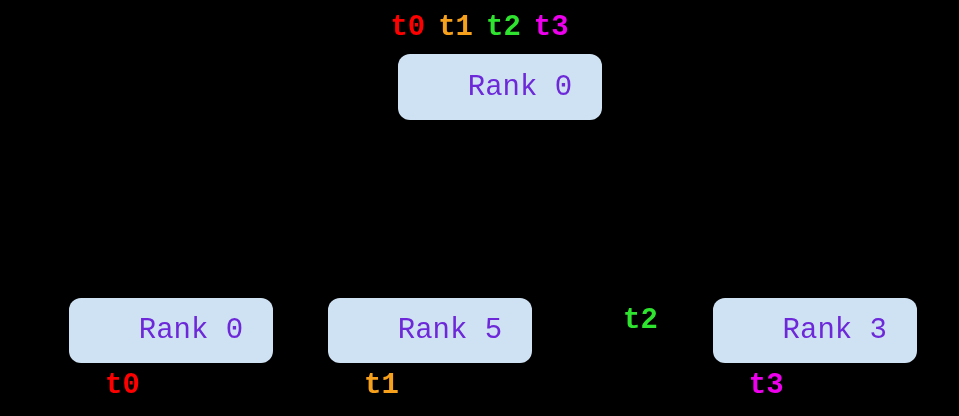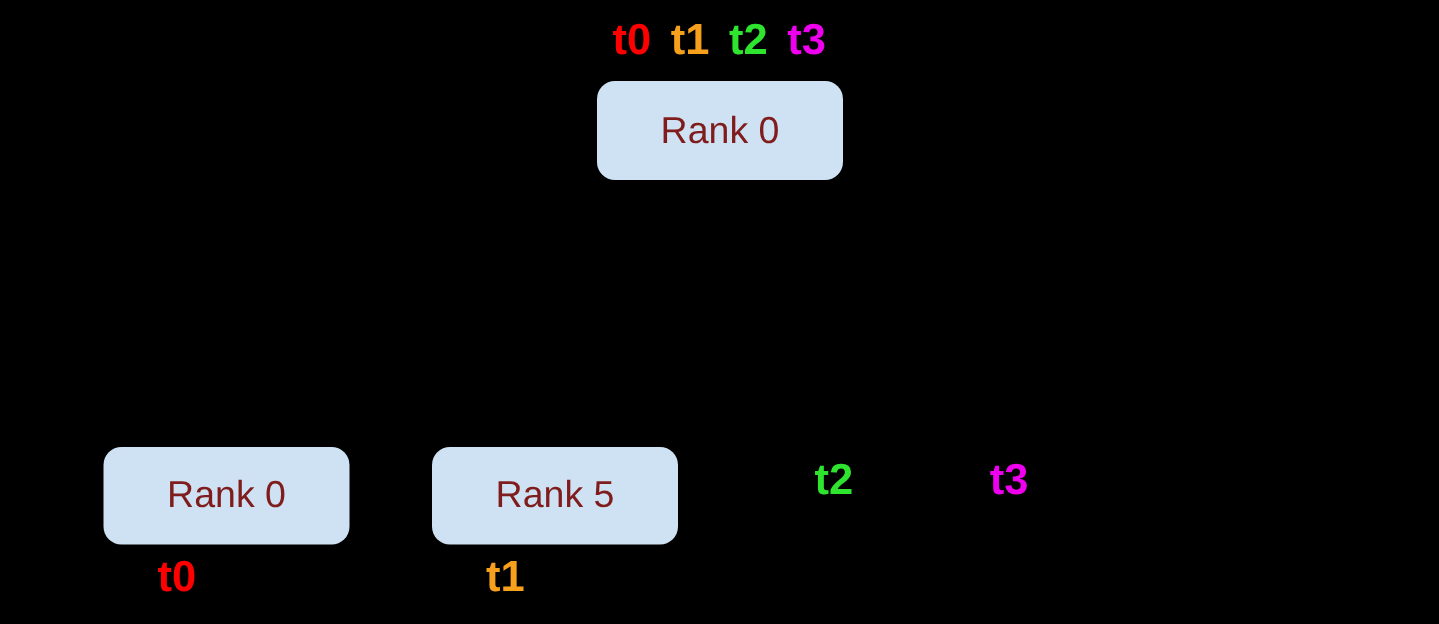--- a/index.html
+++ b/index.html
@@ -12,7 +12,7 @@
     width: 959px;
     height: 416px;
     background: #000000;
-    font-family: Liberation Sans, sans-serif;
+    font-family: Liberation Mono, monospace;
     overflow: hidden;
   }
   .top-threads {

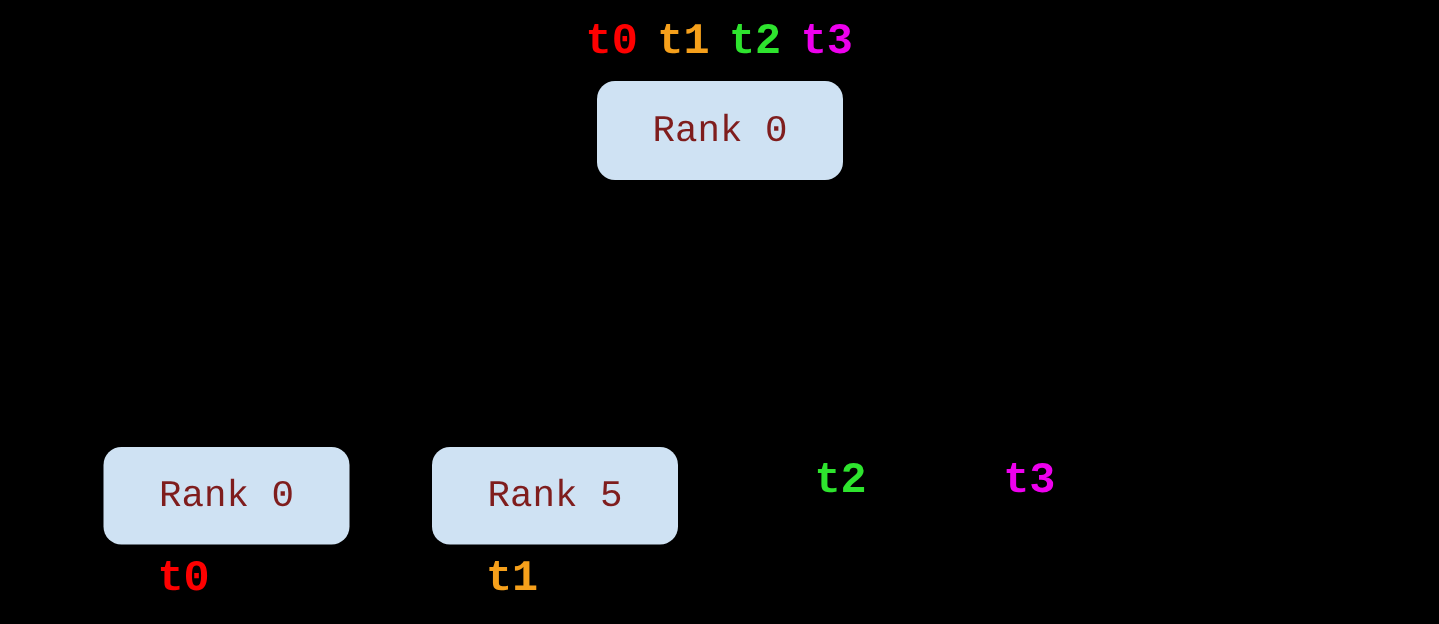--- a/index.html
+++ b/index.html
@@ -33,8 +33,9 @@
     display: flex;
     align-items: center;
     justify-content: center;
-    font-size: 25px;
-    color: #7f1d1d;
+    font-size: 29px;
+    color: #6d28d9;
+    padding-left: 40px;
   }
   .root-node {
     position: absolute;

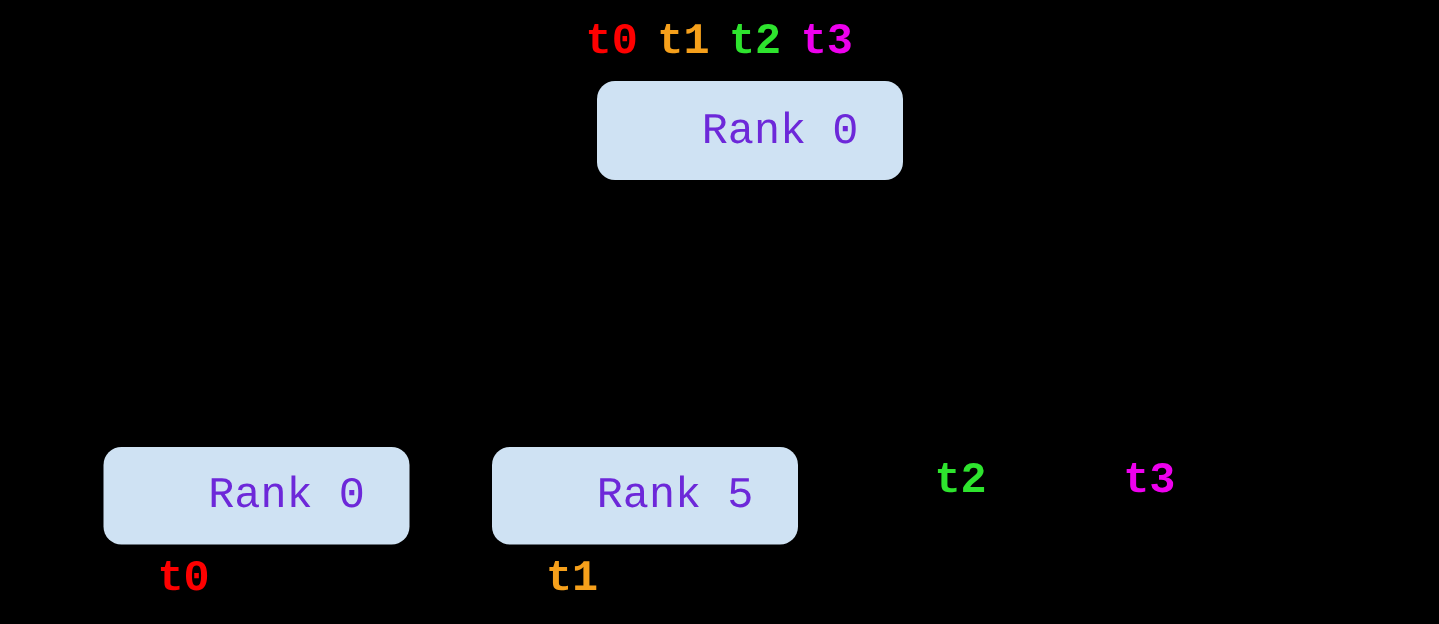--- a/index.html
+++ b/index.html
@@ -104,6 +104,9 @@
     </div>
 
     <div class="leaf">
+      <div class="node-box">
+        <span>Rank 3</span>
+      </div>
       <div class="leaf-thread" style="color: rgb(238, 0, 238);">t3</div>
     </div>
 

